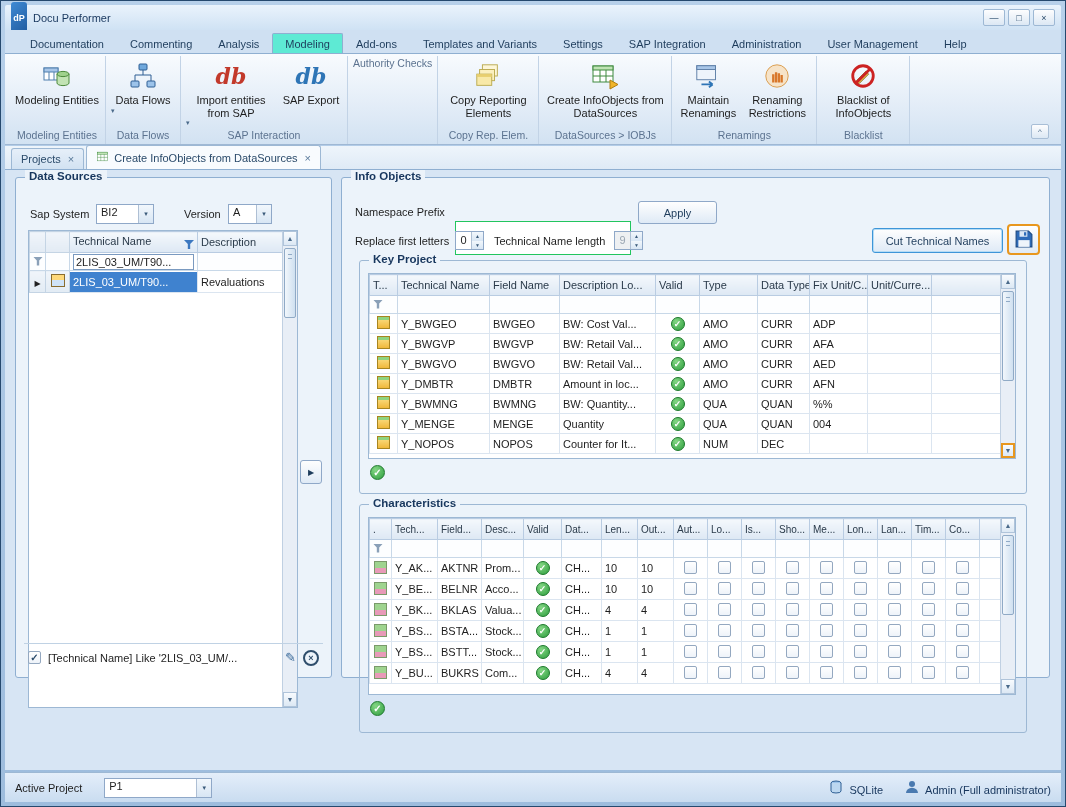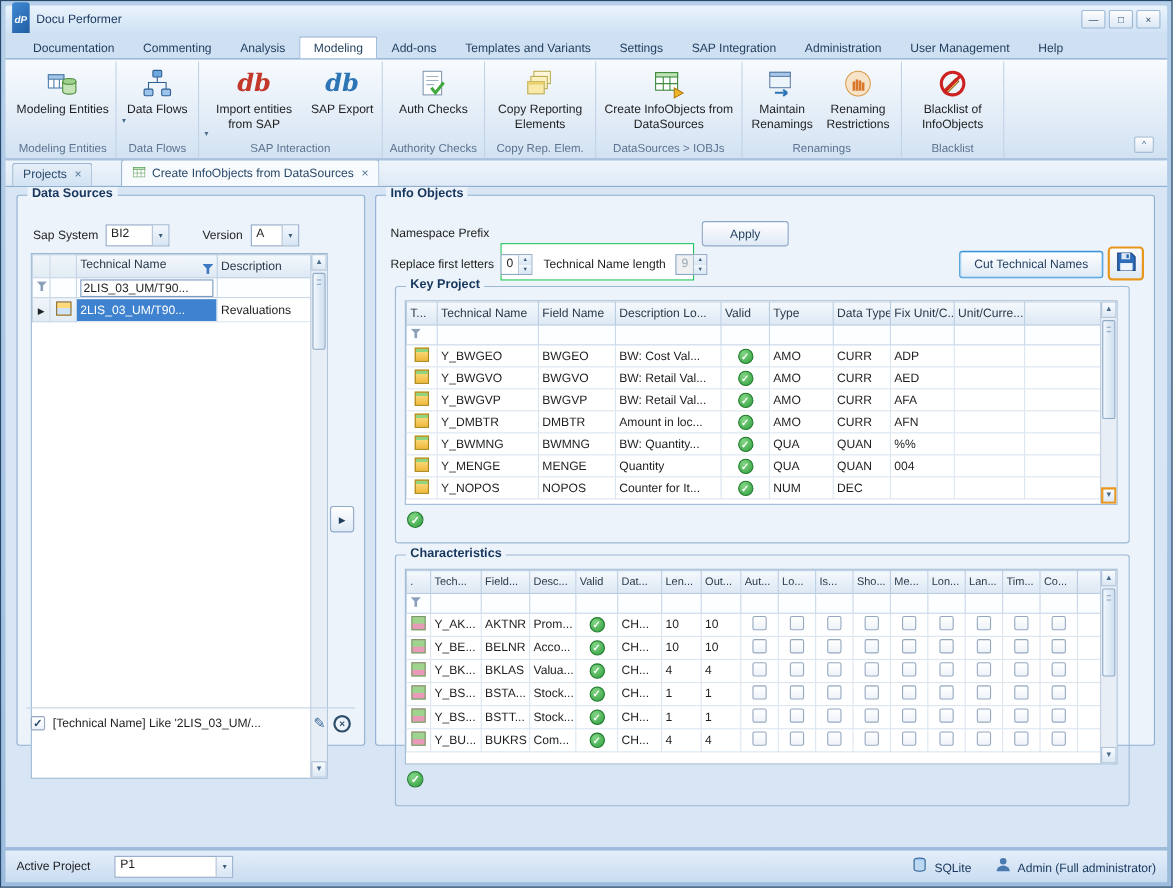--- a/index.html
+++ b/index.html
@@ -10,7 +10,7 @@
   .titlebar { position:absolute; left:4px; top:4px; right:4px; height:25px;
     background:linear-gradient(#eaf3fc,#cfe2f4); display:flex; align-items:center; padding:0 6px; border-radius:2px 2px 0 0; }
   .app-icon { width:16px; height:32px; border-radius:3px; background:linear-gradient(135deg,#3f8ad4,#1f5a9e);
-    color:#fff; font-size:9px; font-style:italic; font-weight:bold; display:flex; align-items:center; justify-content:center; margin-right:6px; }
+    color:#fff; font-size:9px; font-weight:bold; display:flex; align-items:center; justify-content:center; margin-right:6px; }
   .title-text { color:#17365d; }
   .win-controls { margin-left:auto; display:flex; }
   .wbtn { width:22px; height:17px; border:1px solid #9db8d4; border-radius:2px; margin-left:3px;

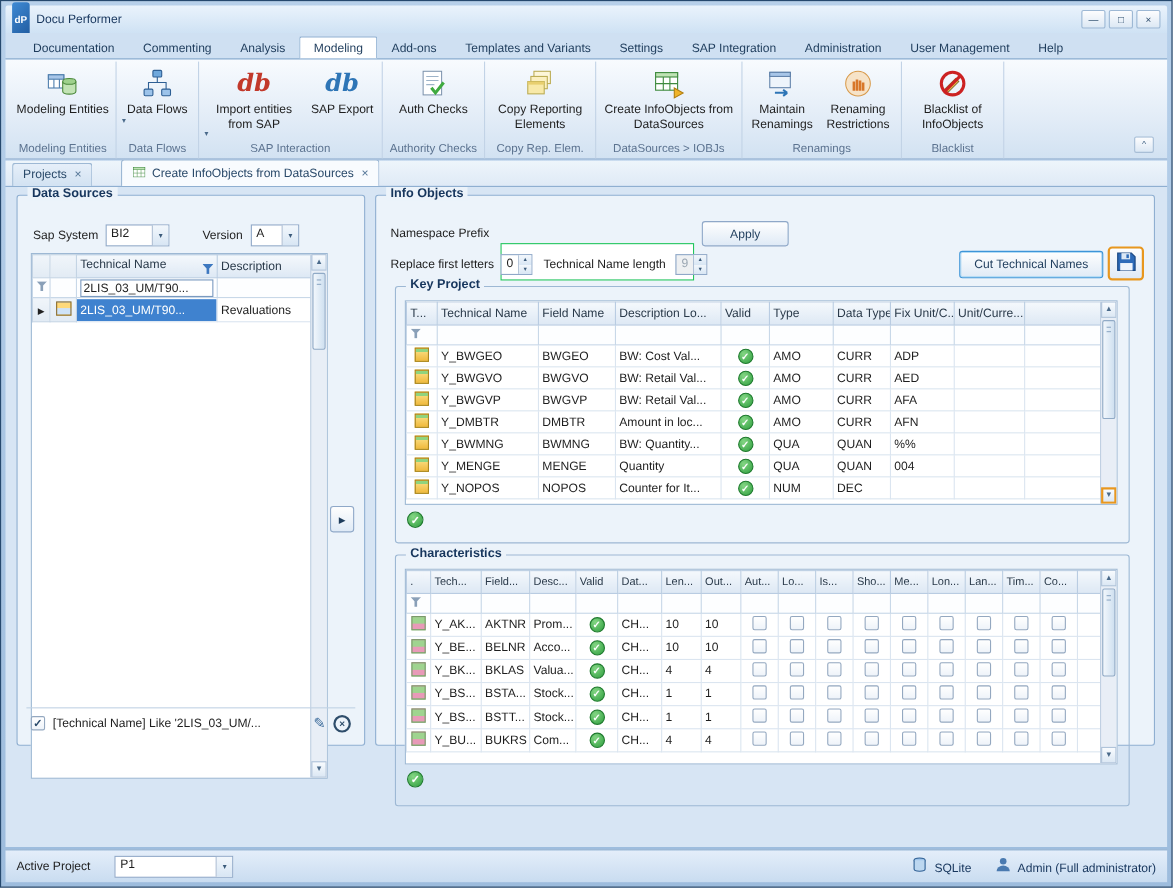--- a/index.html
+++ b/index.html
@@ -20,7 +20,7 @@
   .tabs-row { position:absolute; left:4px; top:29px; right:4px; height:23px; background:#cfe0f2;
     display:flex; align-items:flex-end; padding-left:12px; }
   .rtab { padding:4px 12px 3px 12px; color:#1e3c5c; border:1px solid transparent; border-bottom:none; white-space:nowrap; }
-  .rtab.active { background:#ffffff; border-color:#8fafd1; border-radius:2px 2px 0 0; position:relative; z-index:2; }
+  .rtab.active { background:#5eead4; border-color:#8fafd1; border-radius:2px 2px 0 0; position:relative; z-index:2; }
 
   
   .ribbon { position:absolute; left:4px; top:52px; right:4px; height:92px;

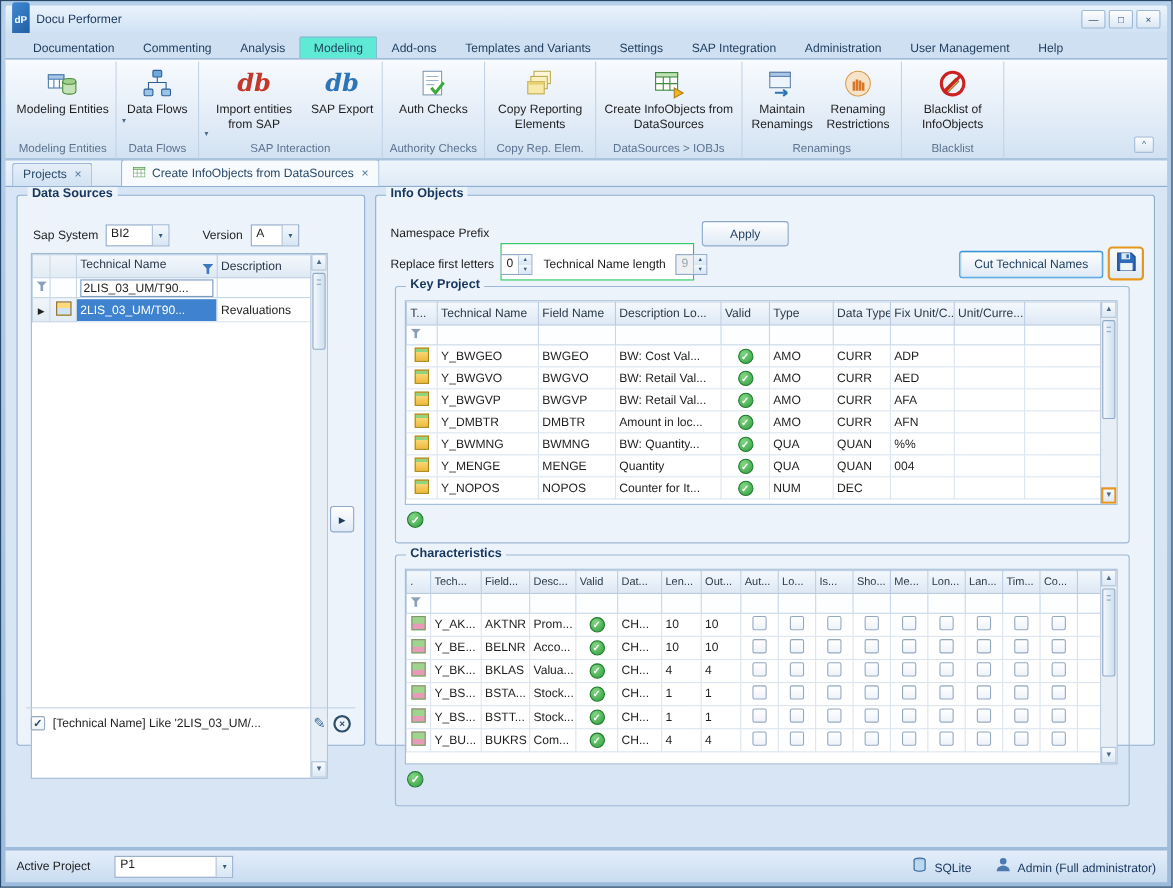--- a/index.html
+++ b/index.html
@@ -223,20 +223,6 @@
     </div>
 
     <div class="rgroup">
-      <div class="rgroup-content">
-        <div class="rbtn" style="width:86px">
-          <span class="ricon">
-            <svg width="28" height="28" viewBox="0 0 30 30">
-                <rect x="5" y="3" width="18" height="23" fill="#fff" stroke="#7d93ad"></rect>
-                <line x1="8" y1="8" x2="20" y2="8" stroke="#9db3c8"></line>
-                <line x1="8" y1="12" x2="20" y2="12" stroke="#9db3c8"></line>
-                <line x1="8" y1="16" x2="16" y2="16" stroke="#9db3c8"></line>
-                <path d="M13 19 l4 5 8-10" fill="none" stroke="#3faa3f" stroke-width="3"></path>
-              </svg>
-          </span>
-          <span class="rlabel">Auth Checks</span>
-        </div>
-      </div>
       <div class="rgroup-label">Authority Checks</div>
     </div>
 

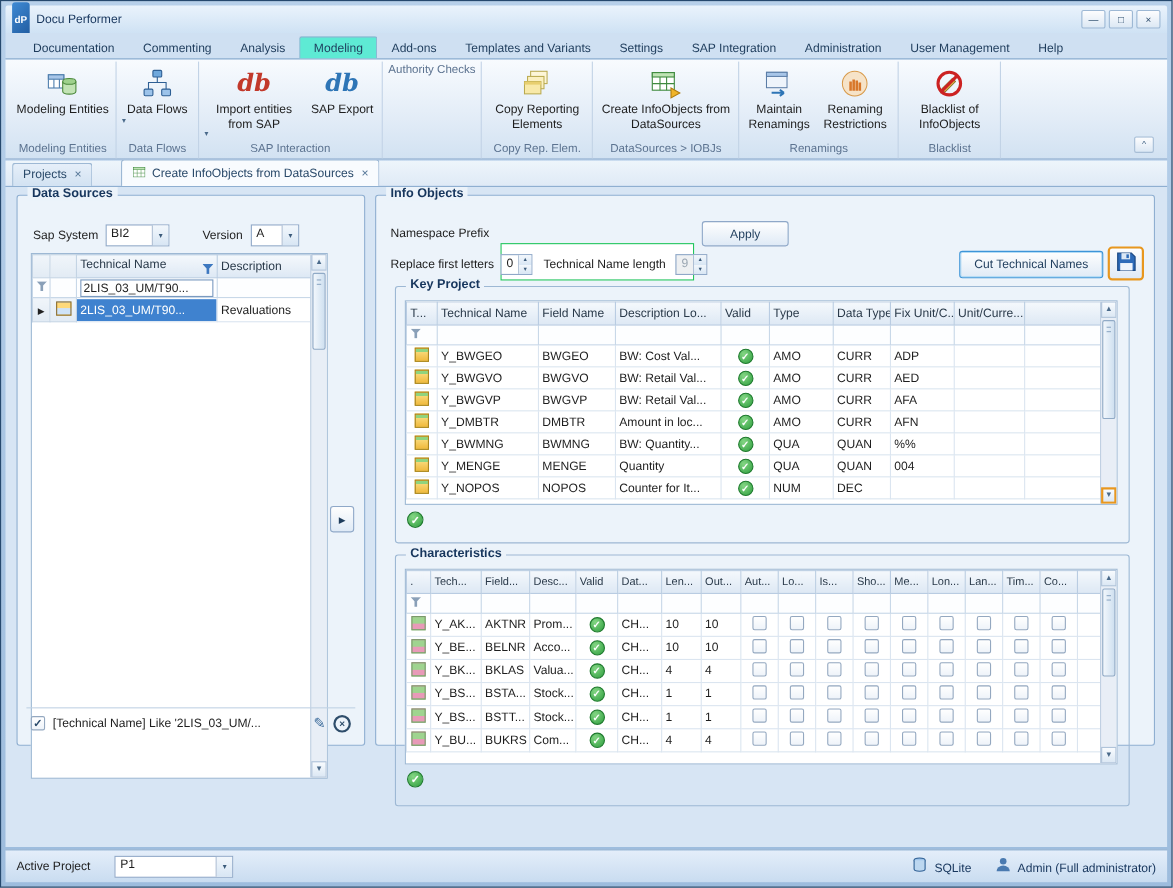--- a/index.html
+++ b/index.html
@@ -40,7 +40,7 @@
 
   
   .doc-tabs { position:absolute; left:4px; top:145px; right:4px; height:24px;
-    background:linear-gradient(#eef5fb,#dfeaf6); border-bottom:1px solid #8fafd1; display:flex; align-items:flex-end; padding-left:6px;gap:24px; }
+    background:linear-gradient(#eef5fb,#dfeaf6); border-bottom:1px solid #8fafd1; display:flex; align-items:flex-end; padding-left:6px; }
   .dtab { display:flex; align-items:center; gap:5px; padding:0 9px; height:21px; margin-right:2px;
     border:1px solid #9db8d4; border-bottom:none; border-radius:3px 3px 0 0;
     background:linear-gradient(#e6eff9,#d2e2f2); color:#2a4a6a; white-space:nowrap; }

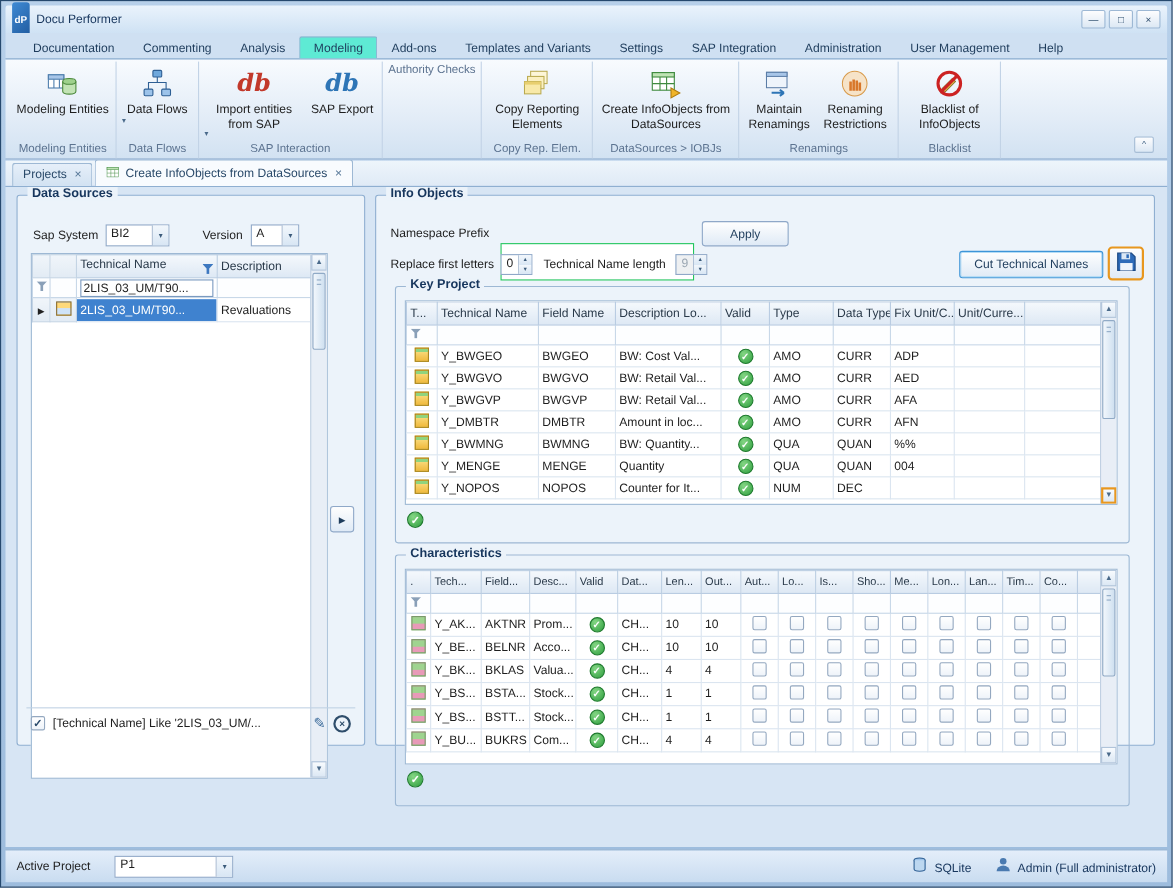--- a/index.html
+++ b/index.html
@@ -503,6 +503,21 @@
 
                 <tr>
                   <td class="center"><span class="kf-icon"></span></td>
+                  <td>Y_BWGVP</td>
+                  <td>BWGVP</td>
+                  <td>BW: Retail Val...</td>
+                  <td class="center"><span class="check-circle on">
+                      <span>✓</span>
+                    </span></td>
+                  <td>AMO</td>
+                  <td>CURR</td>
+                  <td>AFA</td>
+                  <td></td>
+                  <td class="filler"></td>
+                </tr>
+
+                <tr>
+                  <td class="center"><span class="kf-icon"></span></td>
                   <td>Y_BWGVO</td>
                   <td>BWGVO</td>
                   <td>BW: Retail Val...</td>
@@ -512,21 +527,6 @@
                   <td>AMO</td>
                   <td>CURR</td>
                   <td>AED</td>
-                  <td></td>
-                  <td class="filler"></td>
-                </tr>
-
-                <tr>
-                  <td class="center"><span class="kf-icon"></span></td>
-                  <td>Y_BWGVP</td>
-                  <td>BWGVP</td>
-                  <td>BW: Retail Val...</td>
-                  <td class="center"><span class="check-circle on">
-                      <span>✓</span>
-                    </span></td>
-                  <td>AMO</td>
-                  <td>CURR</td>
-                  <td>AFA</td>
                   <td></td>
                   <td class="filler"></td>
                 </tr>

